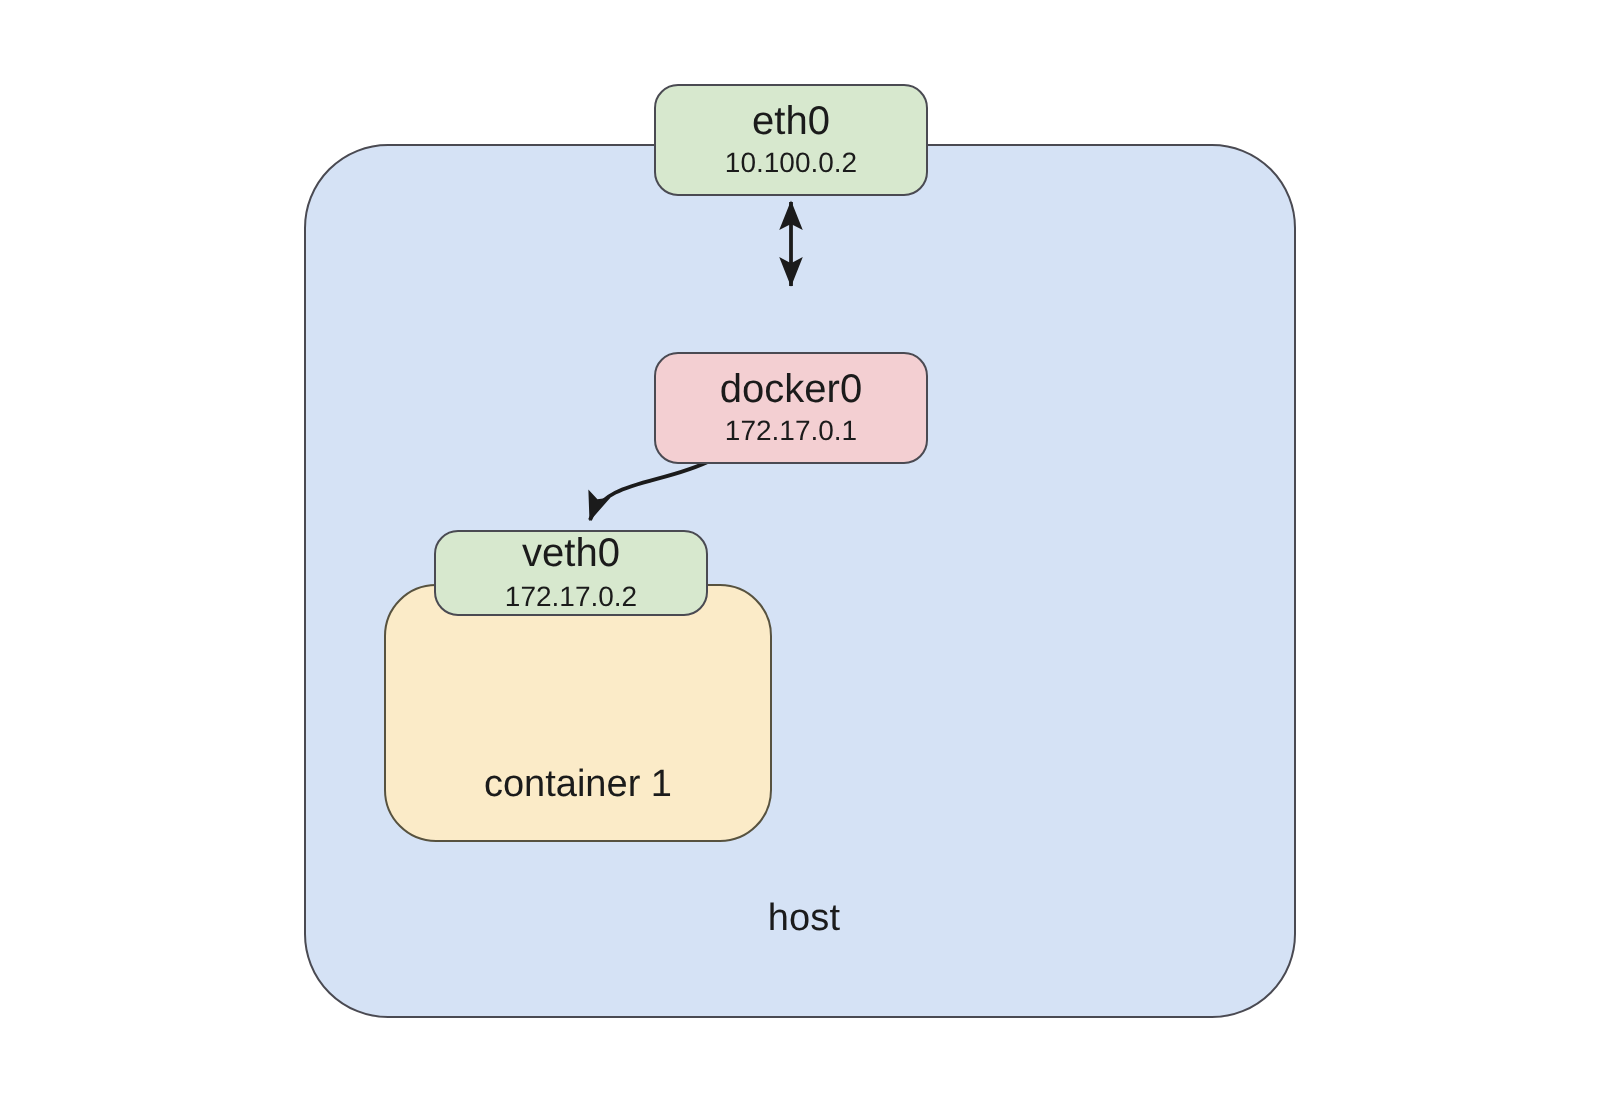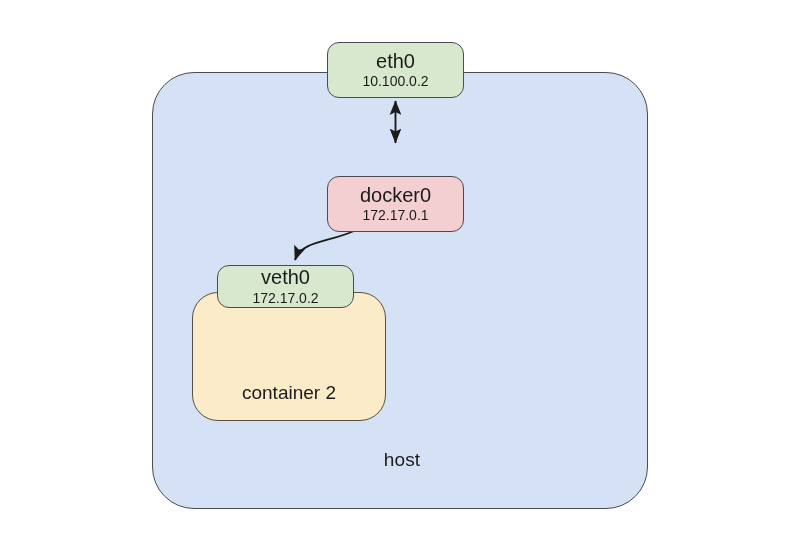--- a/index.html
+++ b/index.html
@@ -161,7 +161,7 @@
     <div class="node-sub">172.17.0.2</div>
   </div>
 
-  <div id="container-label">container 2</div>
+  <div id="container-label">container 1</div>
   <div id="host-label">host</div>
 
 </div>

